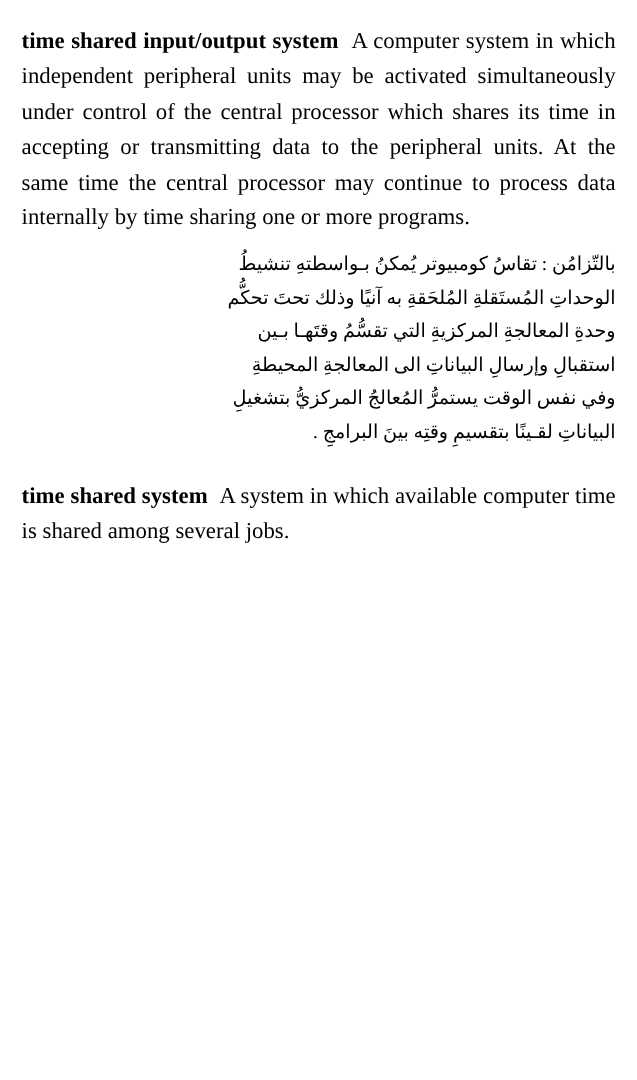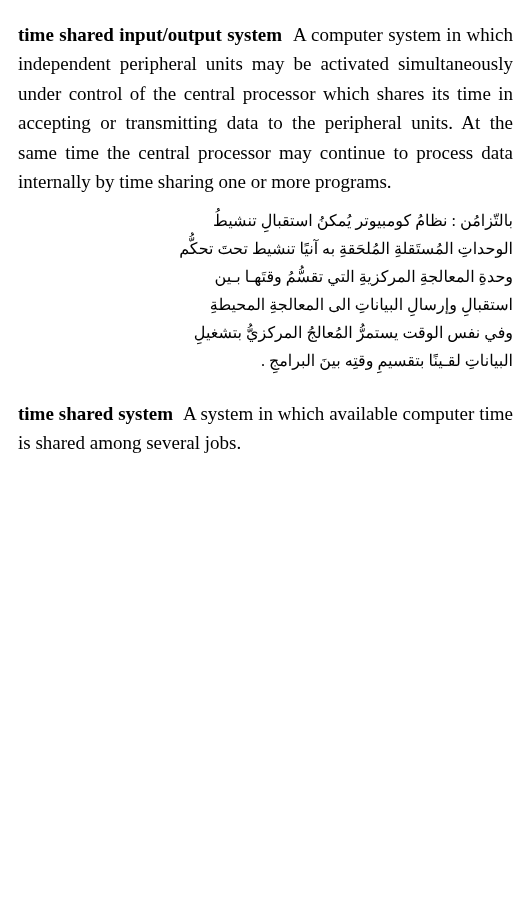--- a/index.html
+++ b/index.html
@@ -54,7 +54,7 @@
       &nbsp;<span>A computer system in which independent peripheral units may be activated simultaneously under control of the central processor which shares its time in accepting or transmitting data to the peripheral units. At the same time the central processor may continue to process data internally by time sharing one or more programs.</span>
     </div>
     <div class="entry-arabic">
-      <div>بالتّزامُن : نظامُ كومبيوتر يُمكنُ استقبالِ تنشيطُ</div>
+      <div>بالتّزامُن : تقاسُ كومبيوتر يُمكنُ بـواسطتهِ تنشيطُ</div>
       <div>الوحداتِ المُستَقلةِ المُلحَقةِ به آنيًا تنشيط تحتَ تحكُّم</div>
       <div>وحدةِ المعالجةِ المركزيةِ التي تقسُّمُ وقتَهـا بـين</div>
       <div>استقبالِ وإرسالِ البياناتِ الى المعالجةِ المحيطةِ</div>

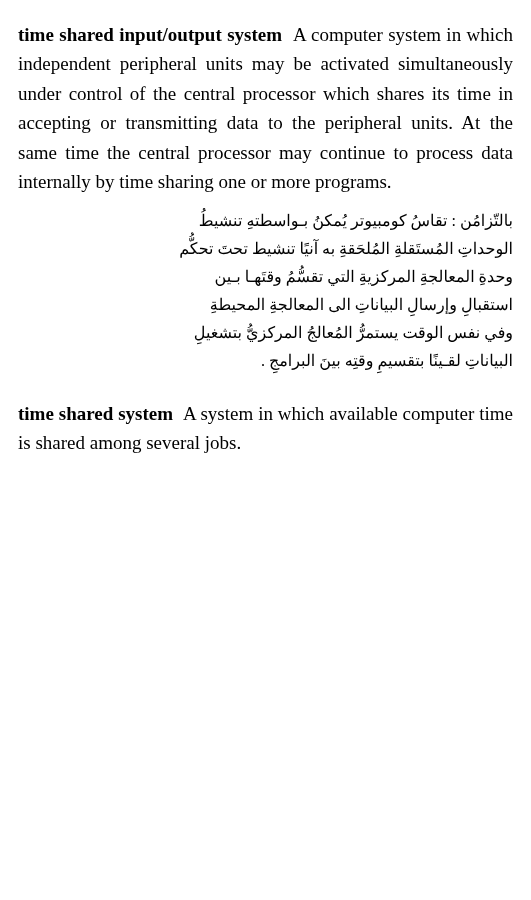--- a/index.html
+++ b/index.html
@@ -55,7 +55,7 @@
     </div>
     <div class="entry-arabic">
       <div>بالتّزامُن : تقاسُ كومبيوتر يُمكنُ بـواسطتهِ تنشيطُ</div>
-      <div>الوحداتِ المُستَقلةِ المُلحَقةِ به آنيًا تنشيط تحتَ تحكُّم</div>
+      <div>الوحداتِ المُستَقلةِ المُلحَقةِ به آنيًا وذلك تحتَ تحكُّم</div>
       <div>وحدةِ المعالجةِ المركزيةِ التي تقسُّمُ وقتَهـا بـين</div>
       <div>استقبالِ وإرسالِ البياناتِ الى المعالجةِ المحيطةِ</div>
       <div>وفي نفس الوقت يستمرُّ المُعالجُ المركزيُّ بتشغيلِ</div>

